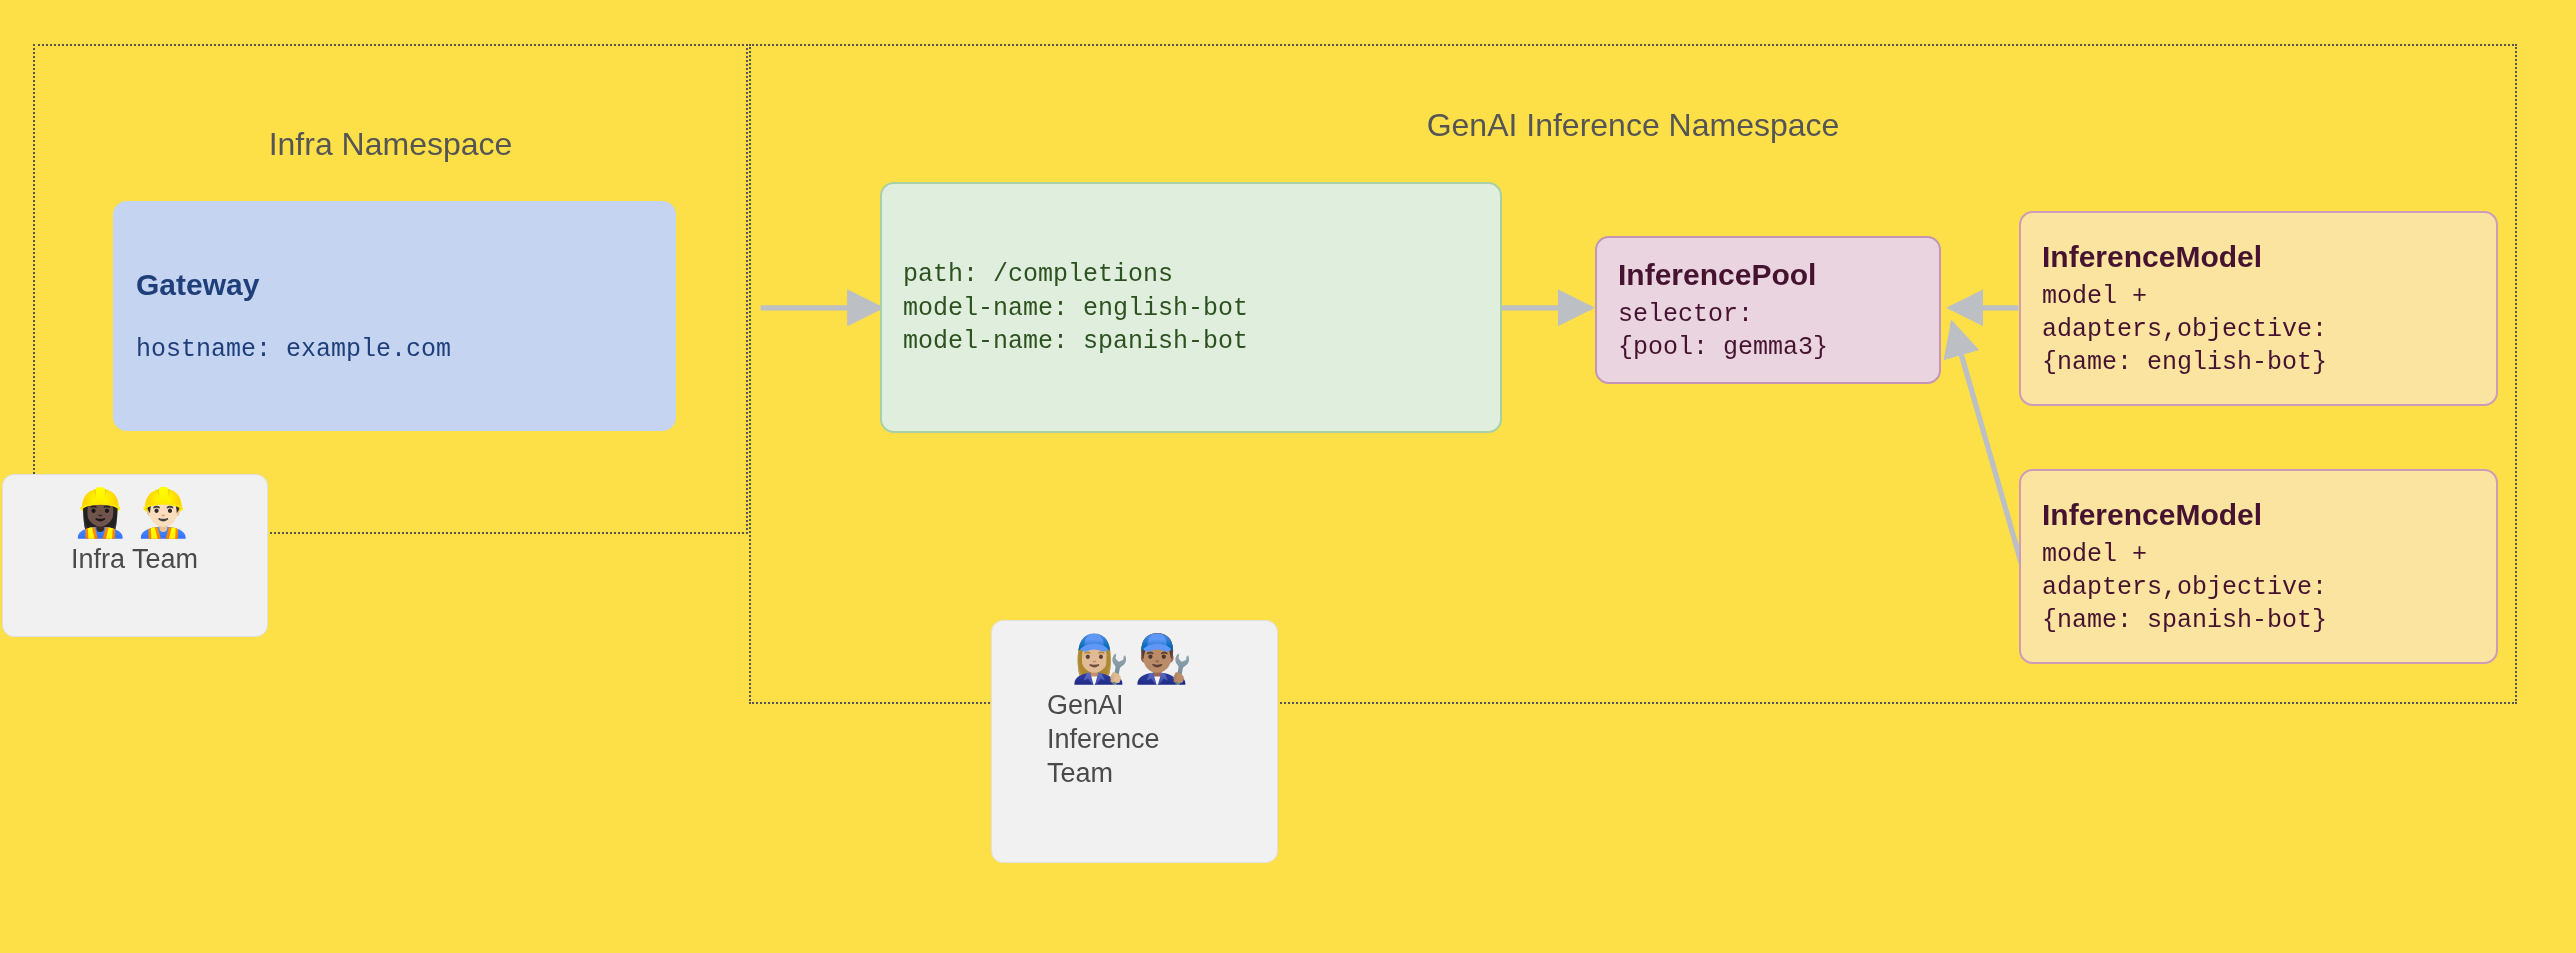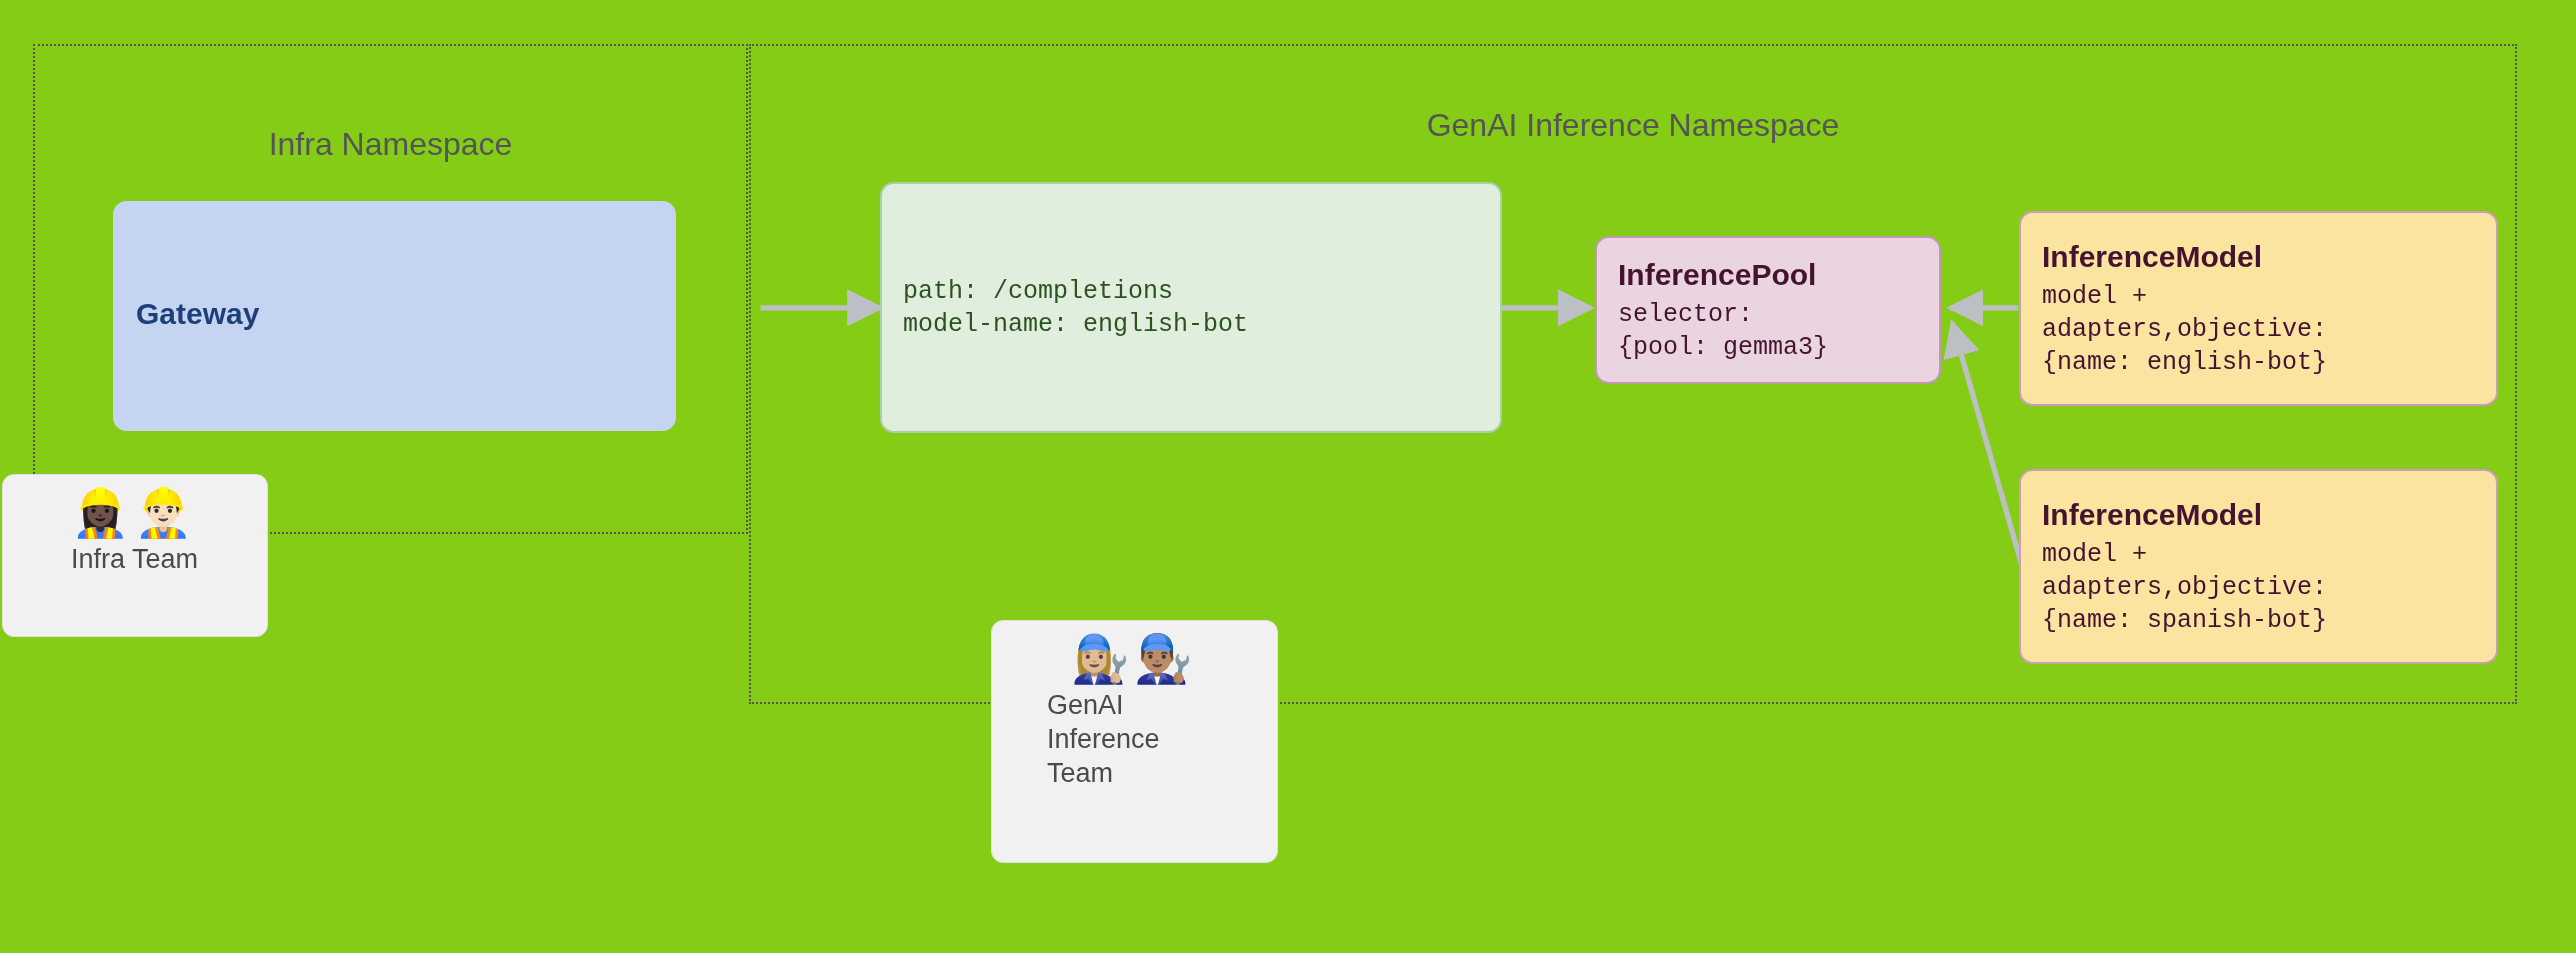--- a/index.html
+++ b/index.html
@@ -14,7 +14,7 @@
     position: relative;
     width: 2576px;
     height: 953px;
-    background: #84cc16;
+    background: #fde047;
     overflow: hidden;
   }
 

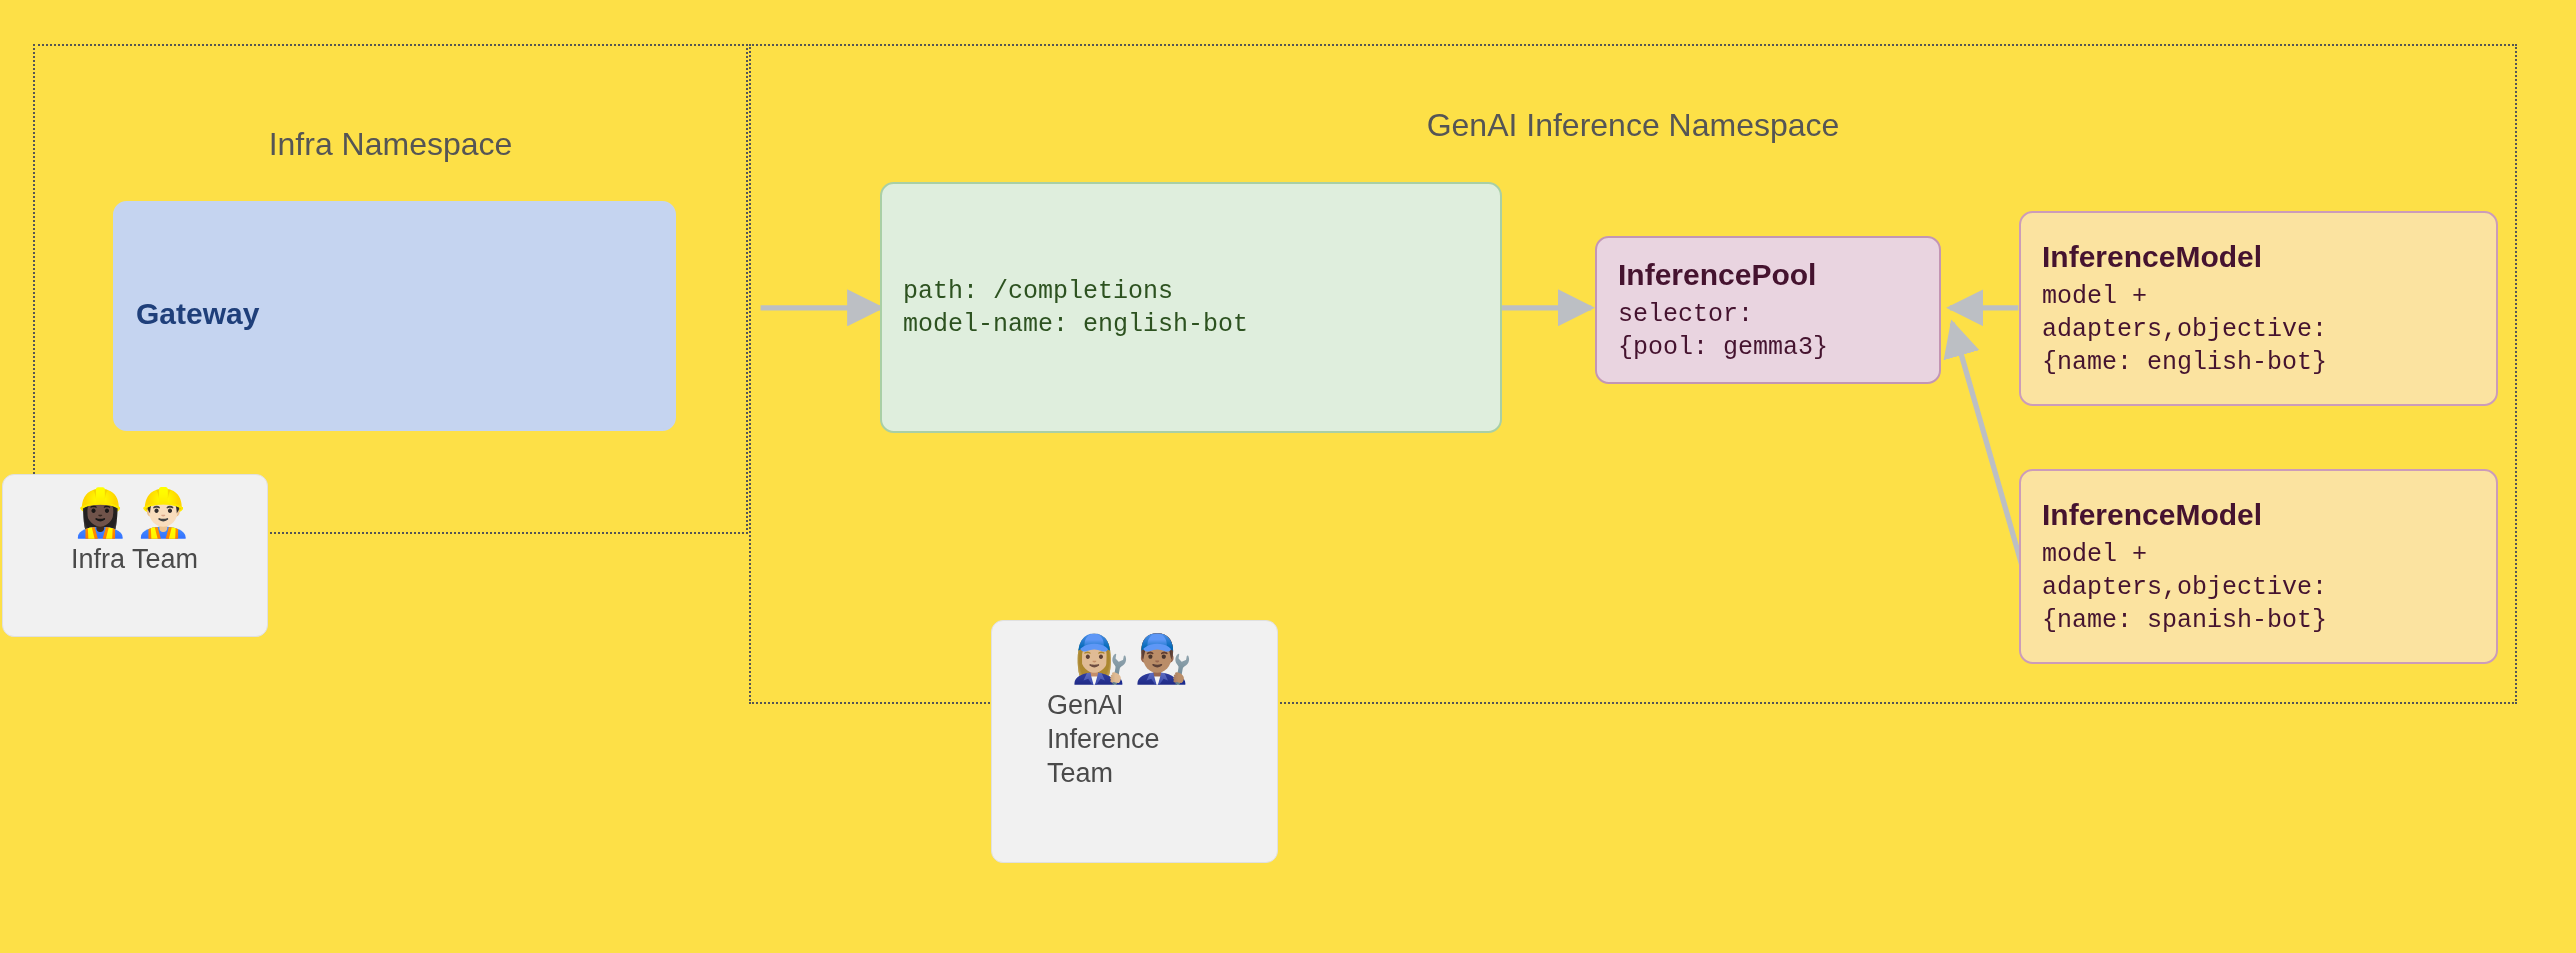--- a/index.html
+++ b/index.html
@@ -155,6 +155,7 @@
 
   <div class="resbox box-gateway" style="left:113px; top:201px; width:563px; height:230px;gap:25px;">
     <div class="title">Gateway</div>
+    <div class="line">hostname: example.com</div>
   </div>
 
   <div class="resbox box-httproute" style="left:880px; top:182px; width:622px; height:251px;">

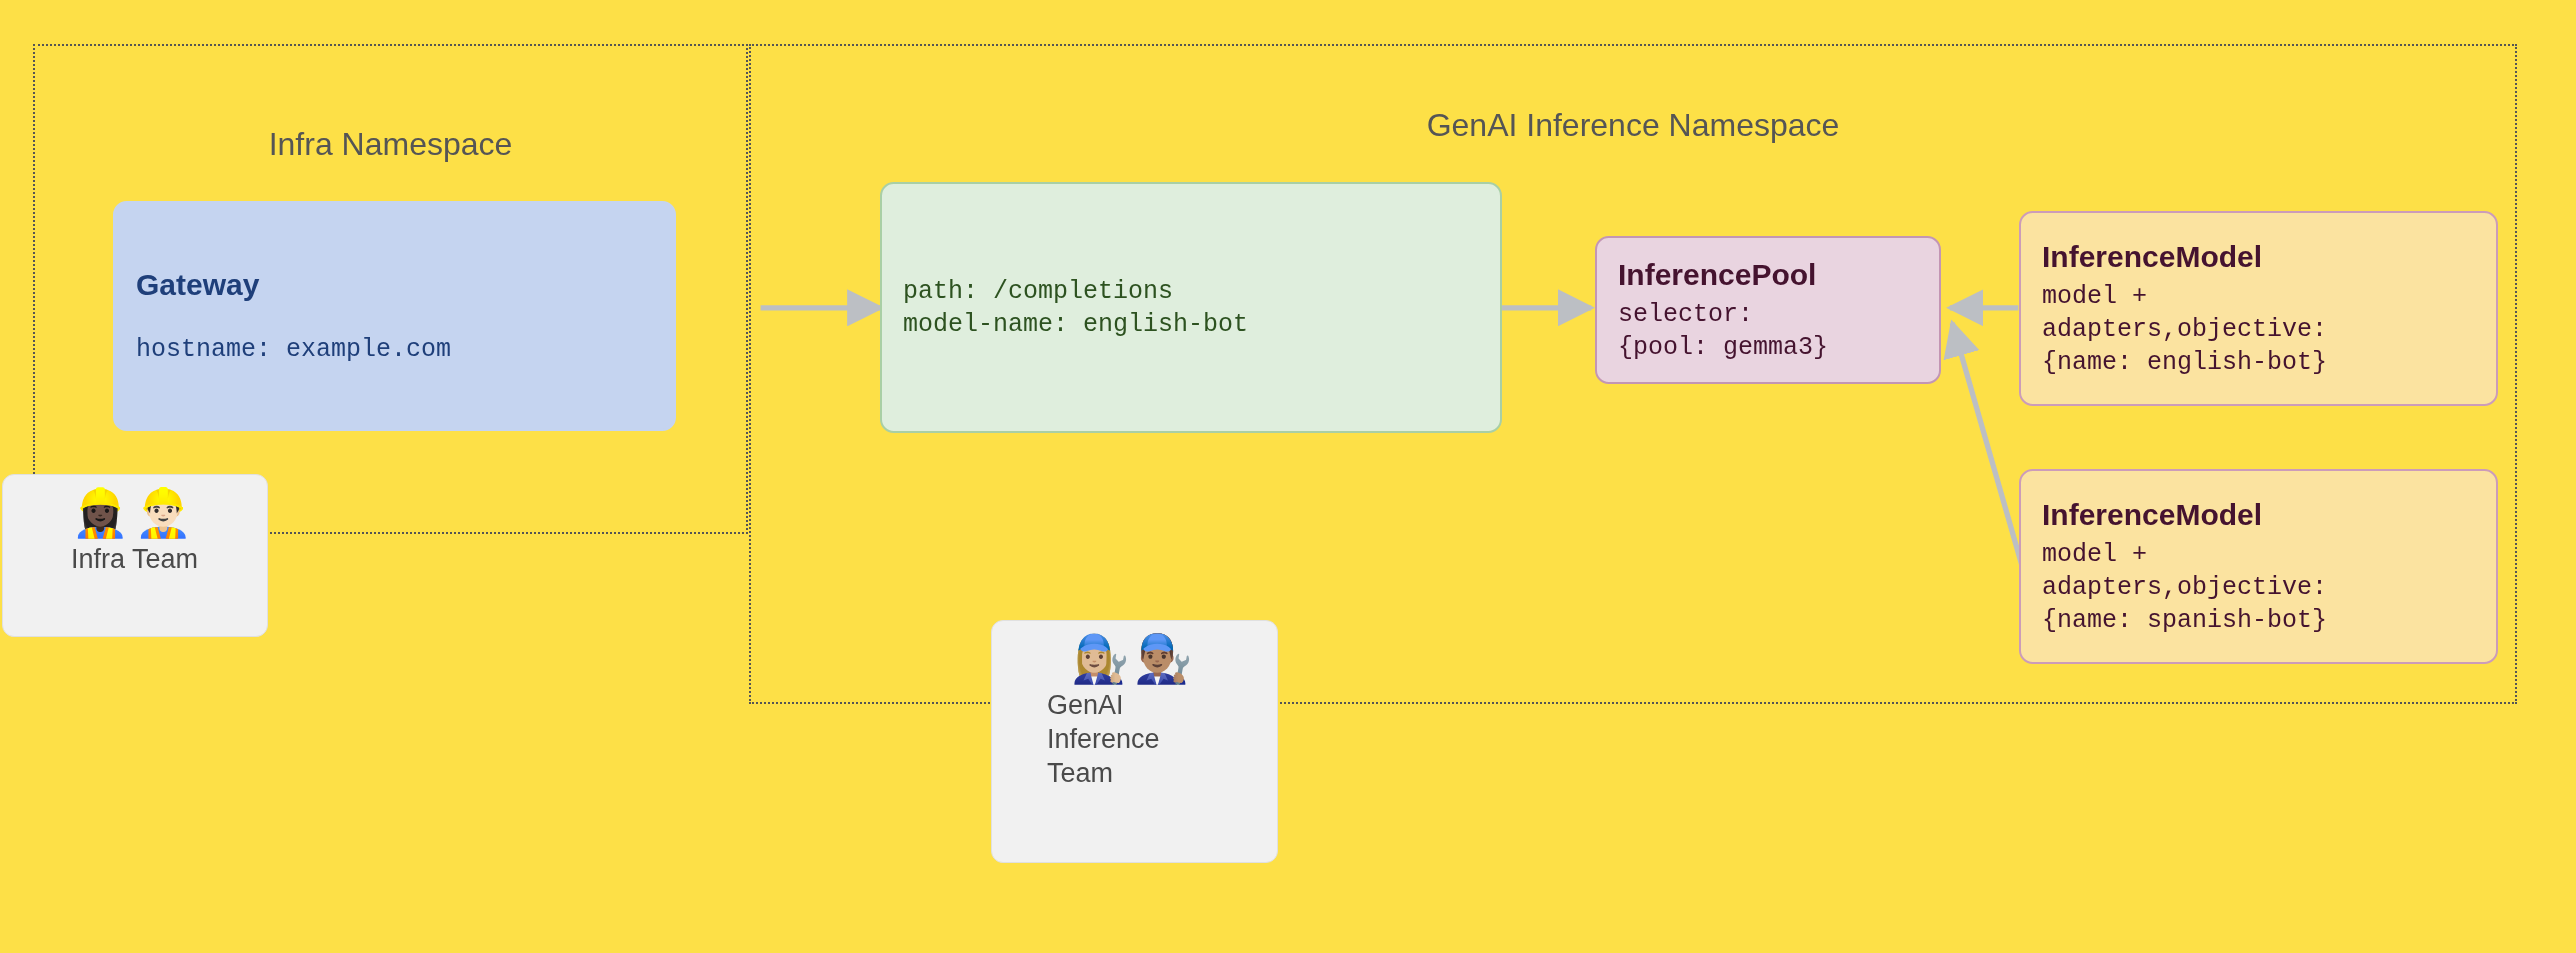--- a/index.html
+++ b/index.html
@@ -161,6 +161,7 @@
   <div class="resbox box-httproute" style="left:880px; top:182px; width:622px; height:251px;">
     <div class="line">path: /completions</div>
     <div class="line">model-name: english-bot</div>
+    <div class="line">model-name: spanish-bot</div>
   </div>
 
   <div class="resbox box-pool" style="left:1595px; top:236px; width:346px; height:148px;">

